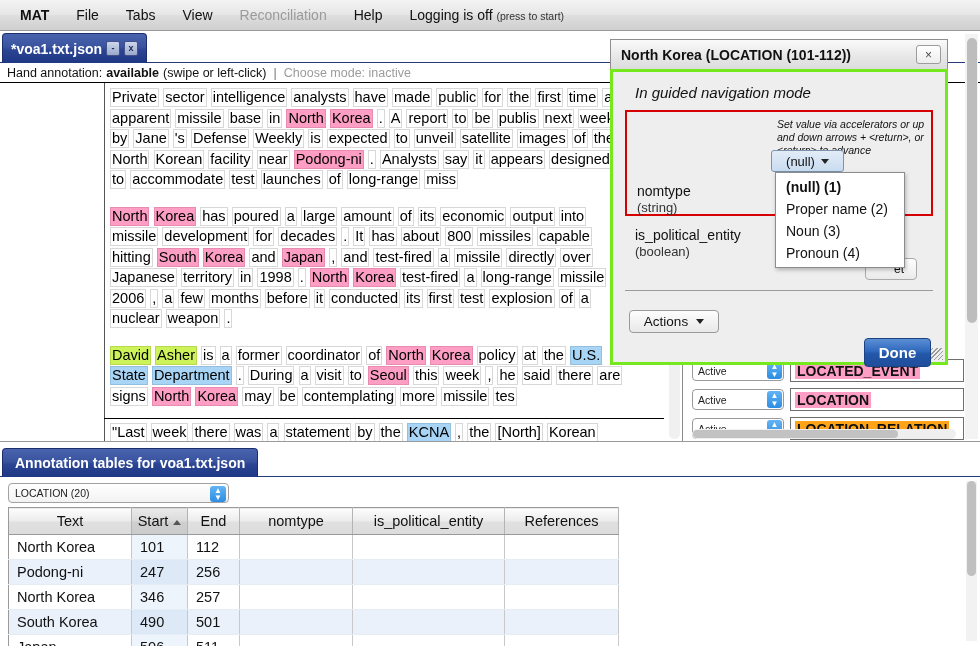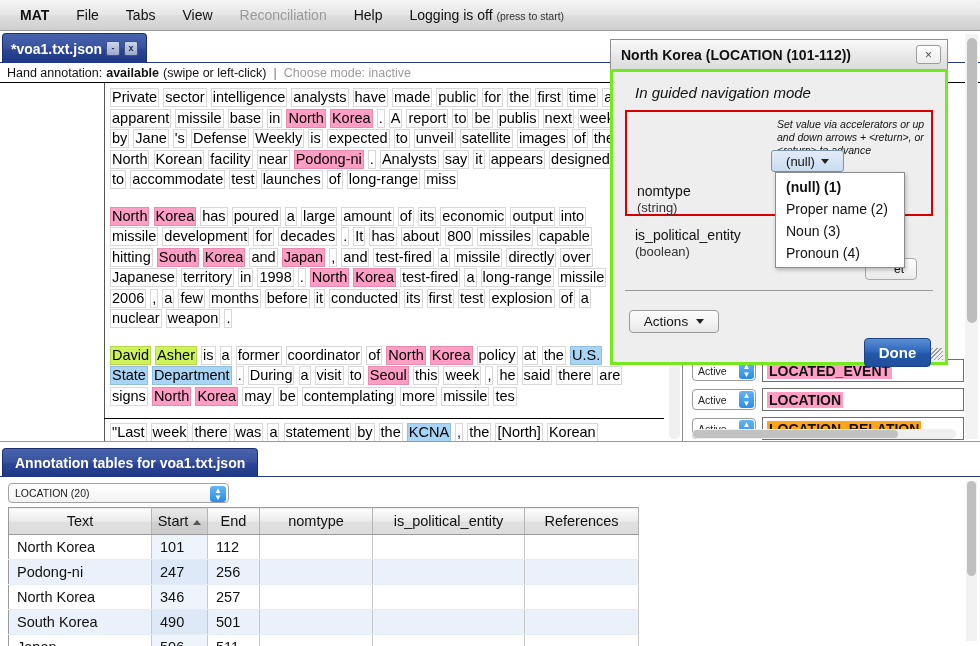--- a/index.html
+++ b/index.html
@@ -97,7 +97,7 @@
     display:flex; align-items:center; gap:6px;
   }
   .tag-select {
-    width:64px; height:21px; border:1px solid #9a9a9a; border-radius:4px;
+    width:92px; height:21px; border:1px solid #9a9a9a; border-radius:4px;
     background:#fff; font-size:10.5px; color:#222;
     display:flex; align-items:center; padding-left:5px; position:relative;
   }

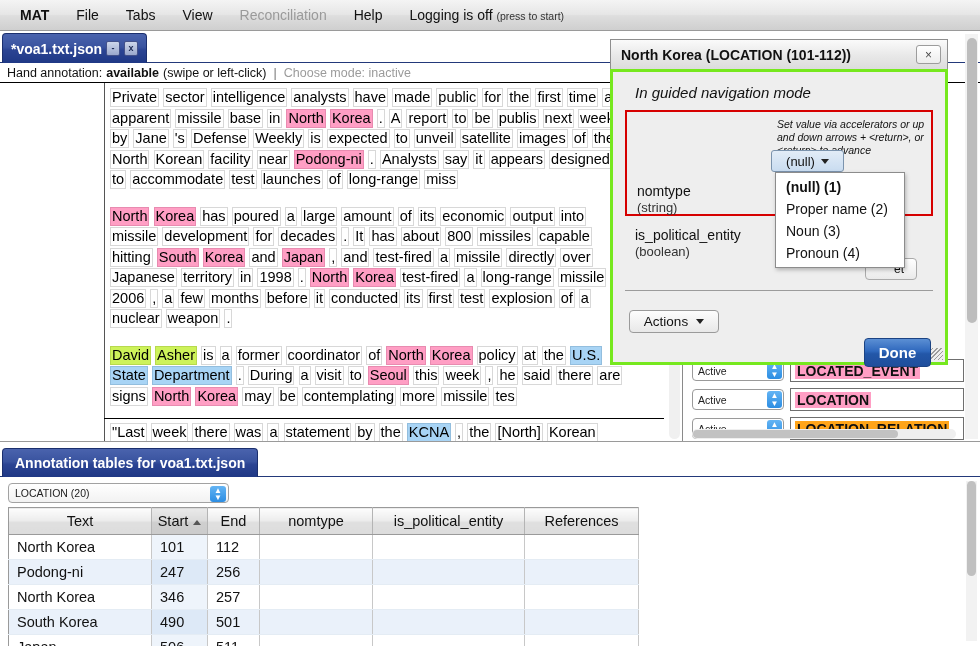--- a/index.html
+++ b/index.html
@@ -411,7 +411,7 @@
       <table class="anntable">
         <thead>
             <tr id="thead-row">
-              <th style="width: 143px;"><span>Text</span></th>
+              <th style="width: 123px;"><span>Text</span></th>
               <th class="sorted" style="width: 56px;"><span>Start</span><span class="arrow"></span></th>
               <th style="width: 52px;"><span>End</span></th>
               <th style="width: 113px;"><span>nomtype</span></th>

